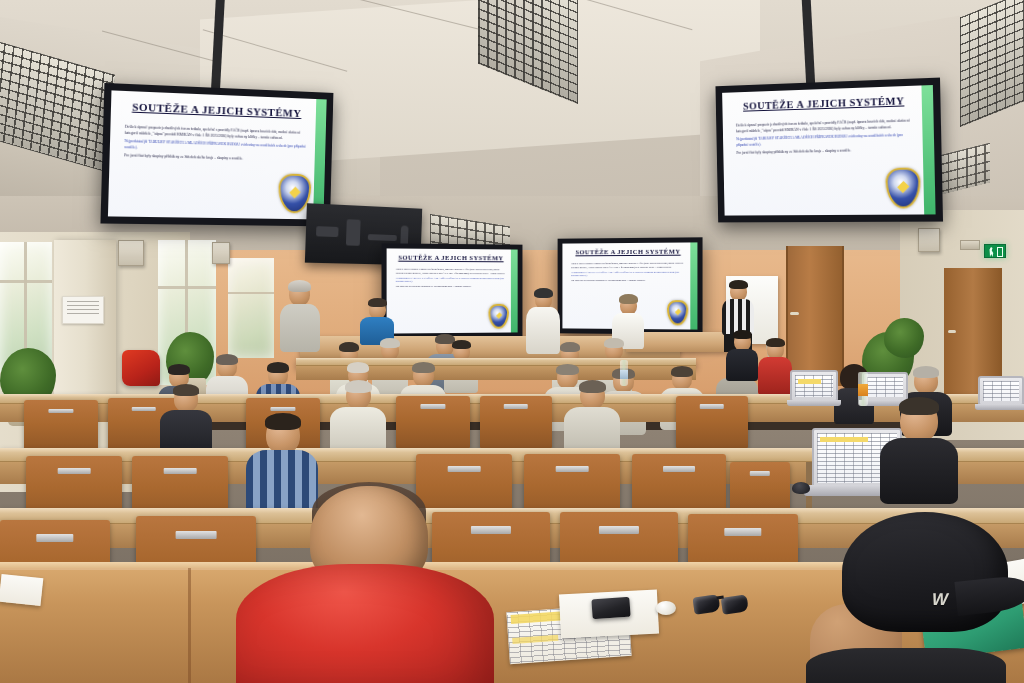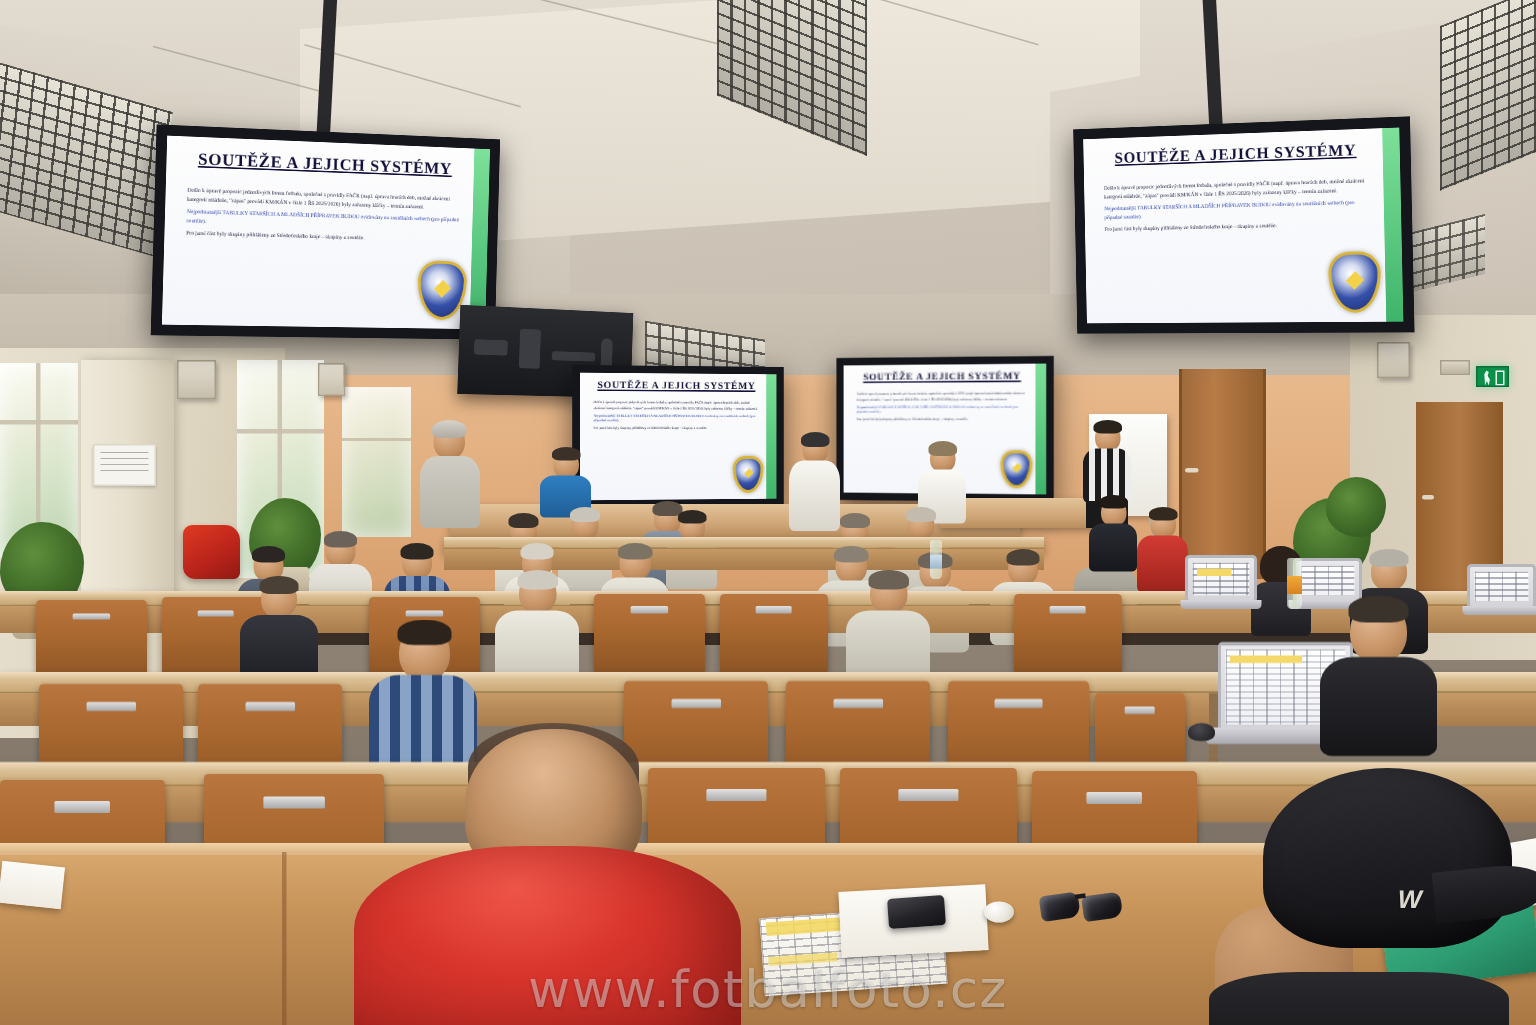--- a/index.html
+++ b/index.html
@@ -916,7 +916,6 @@
     <div class="fg-cap-body abs"></div>
   </div>
 
-  <div class="abs watermark">www.fotbalfoto.cz</div>
 
 </div>
 

